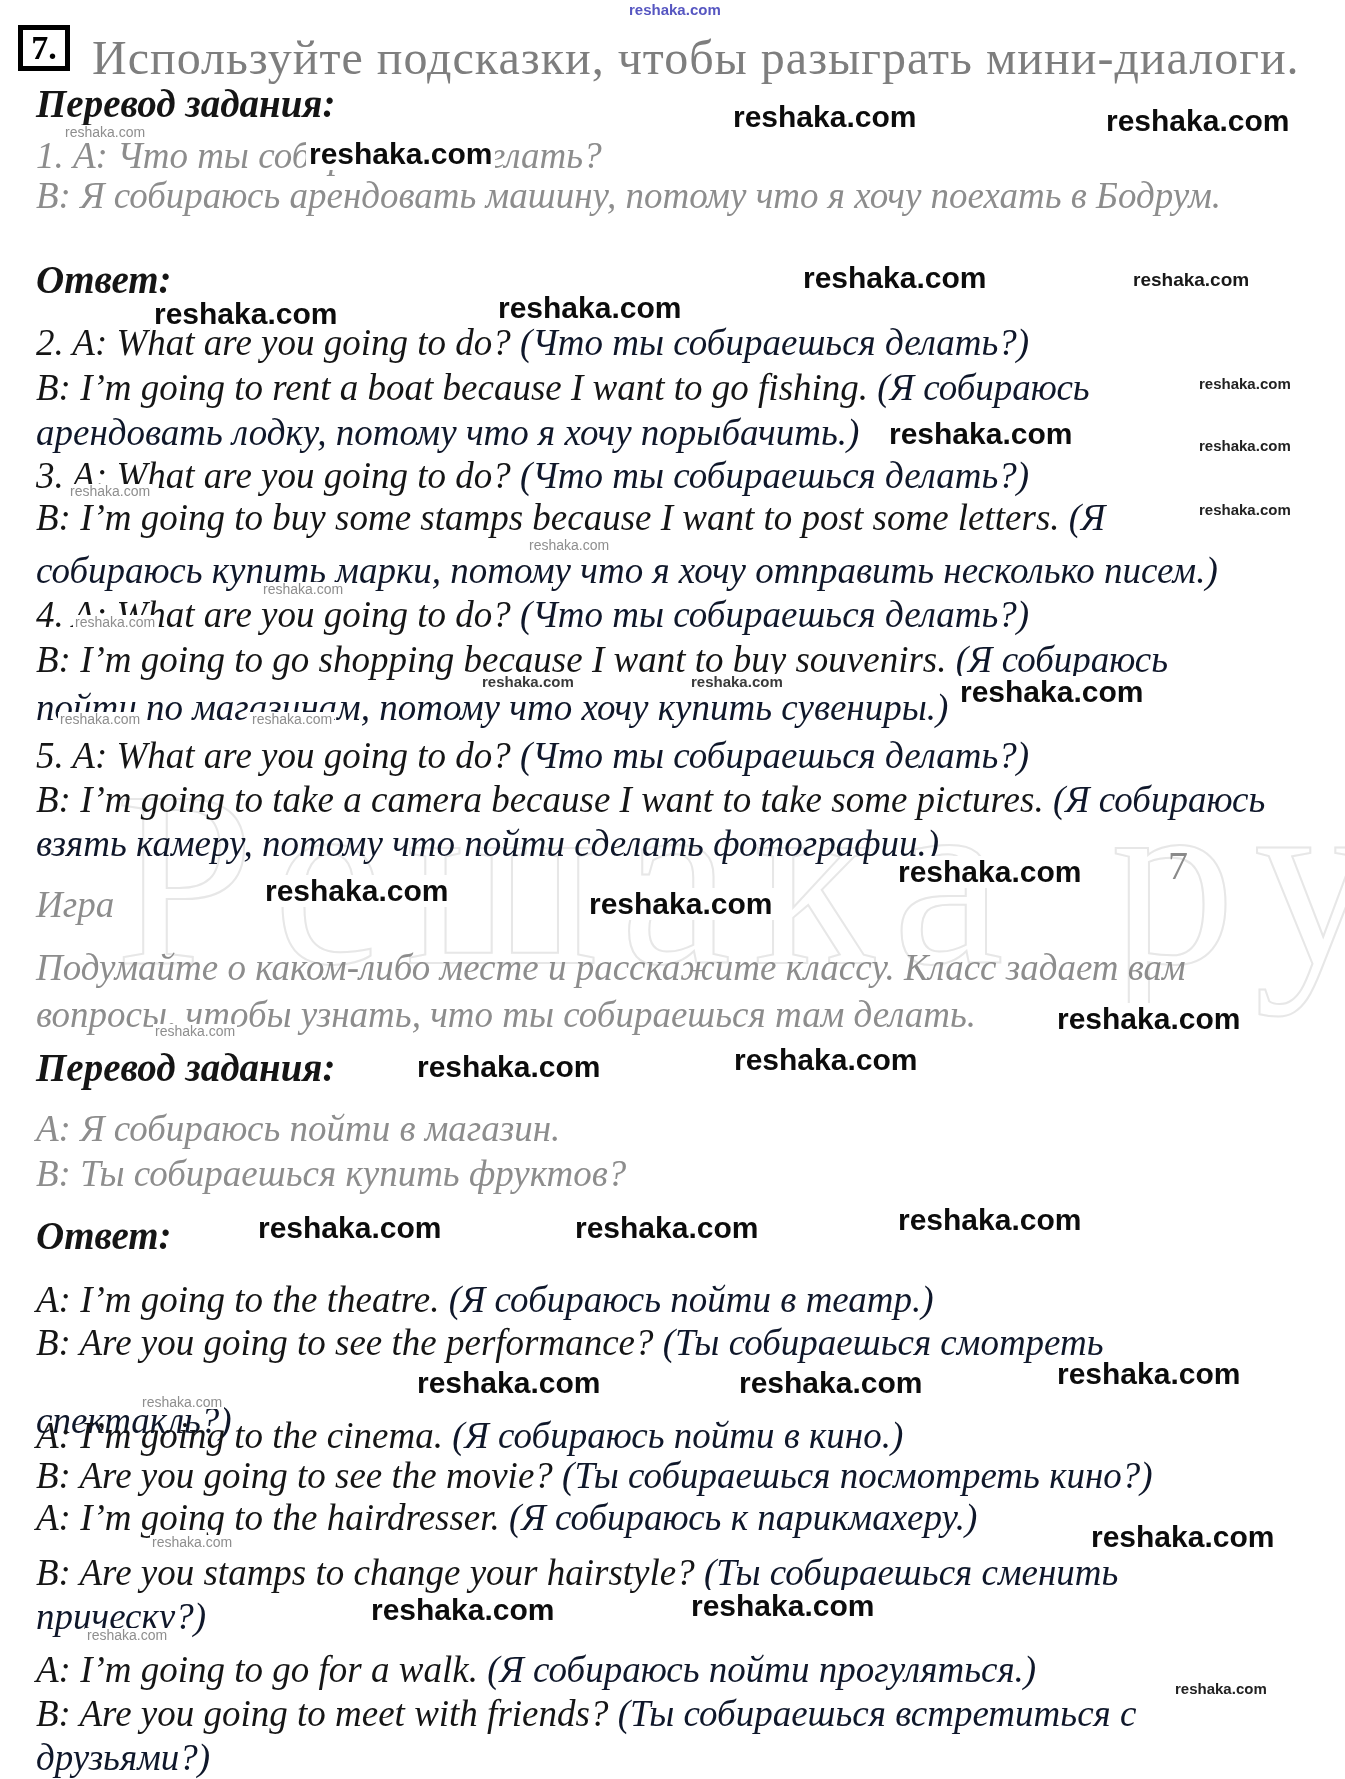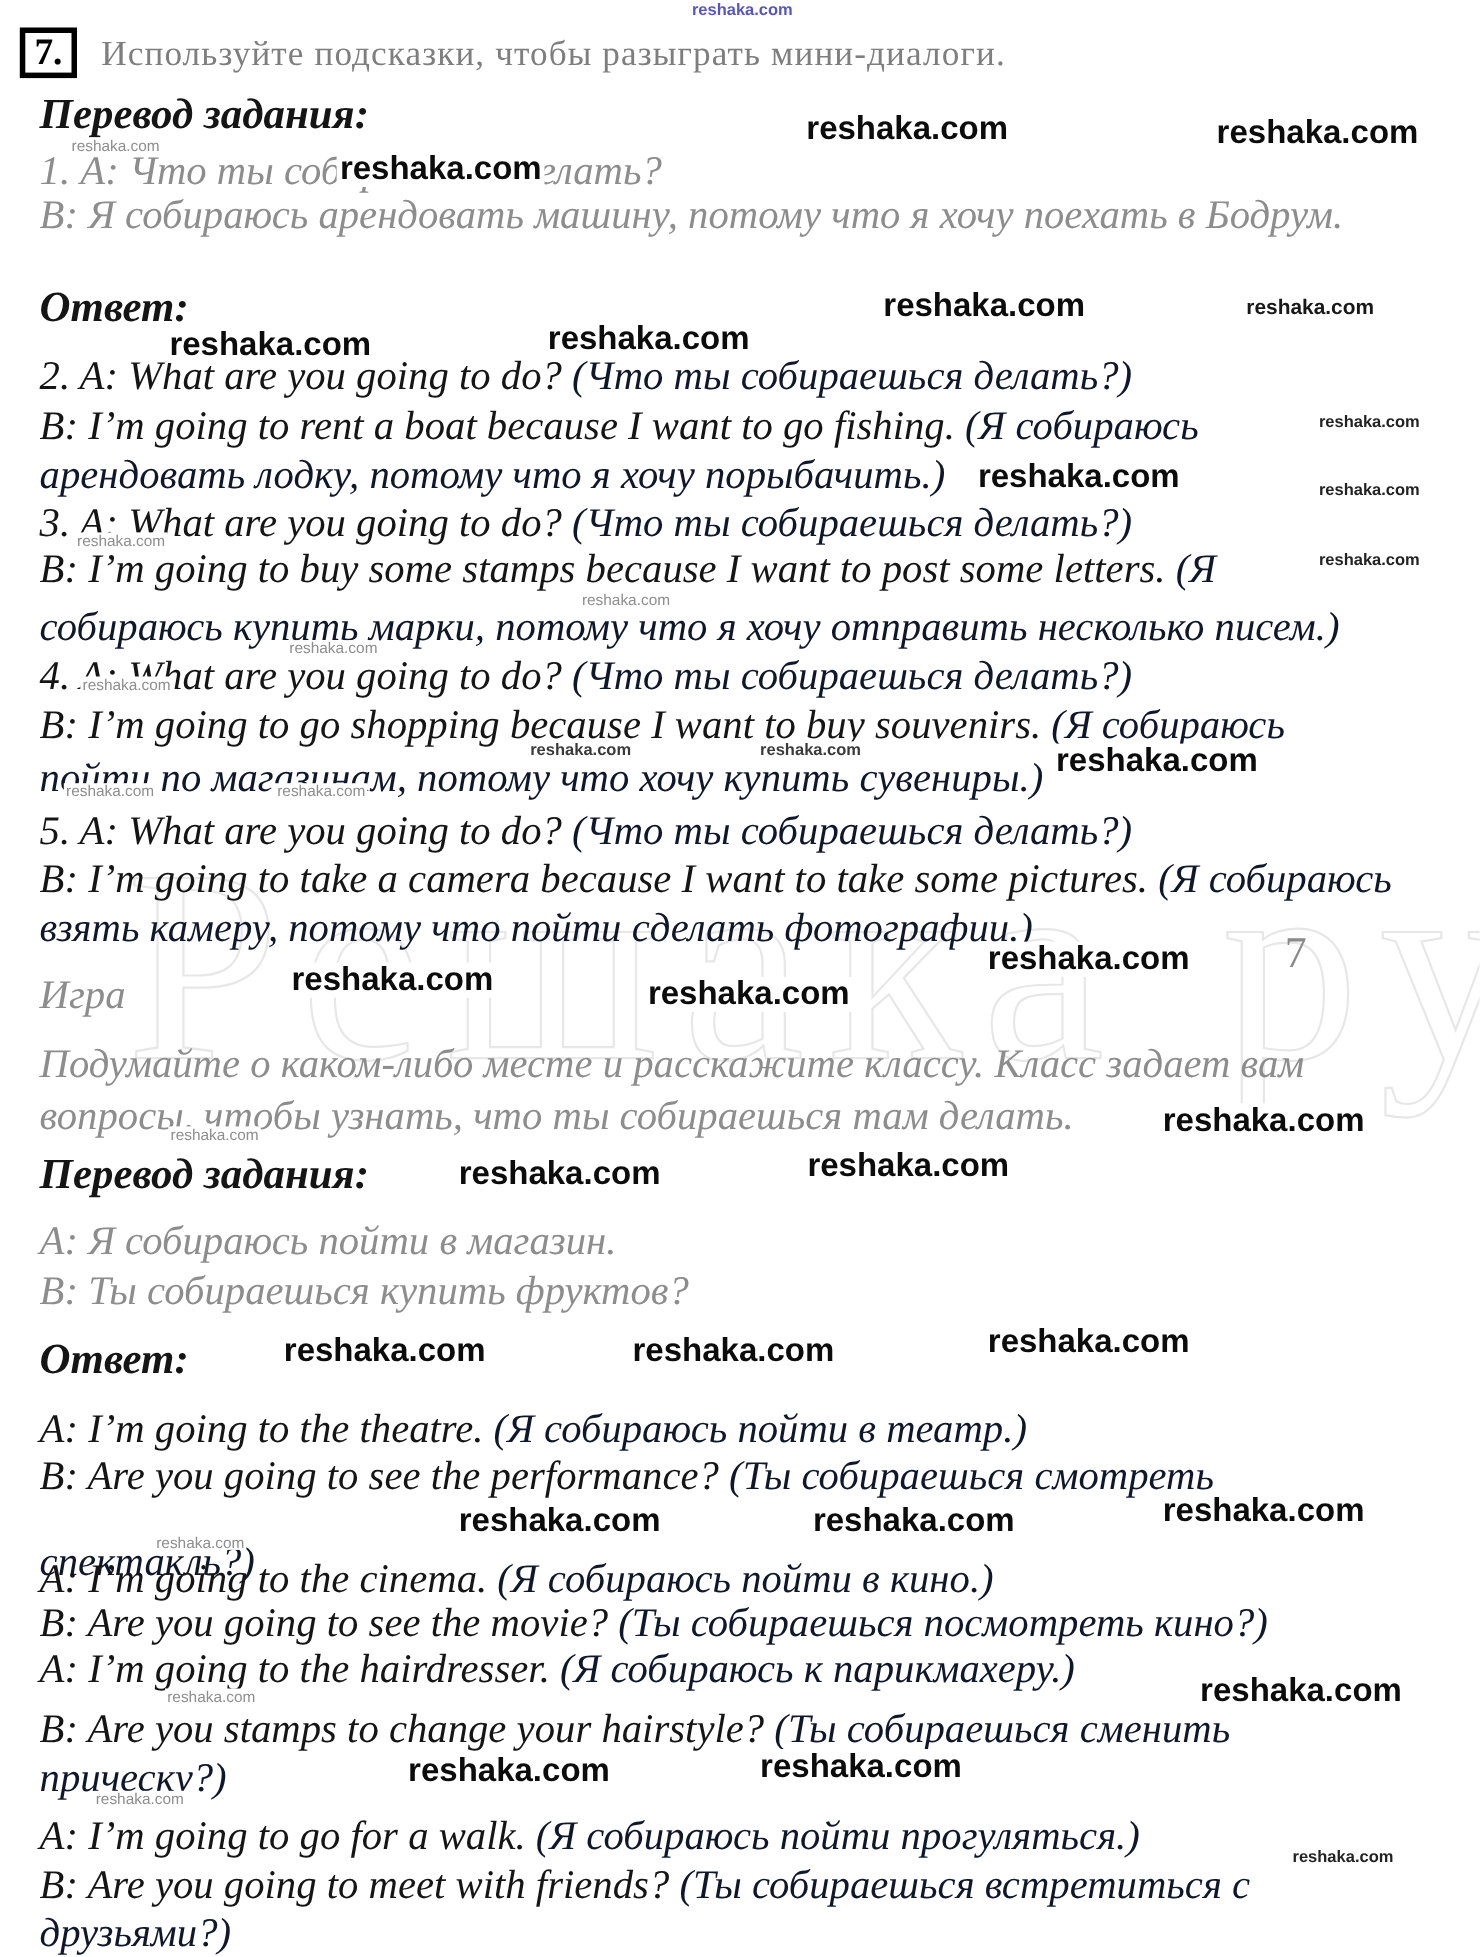--- a/index.html
+++ b/index.html
@@ -23,7 +23,7 @@
   }
   #ex-title{
     position:absolute;left:92px;top:30px;
-    font-size:32px;color:#7e7e7e;
+    font-size:48px;color:#7e7e7e;
     white-space:nowrap;letter-spacing:1px;
     z-index:2;
   }

